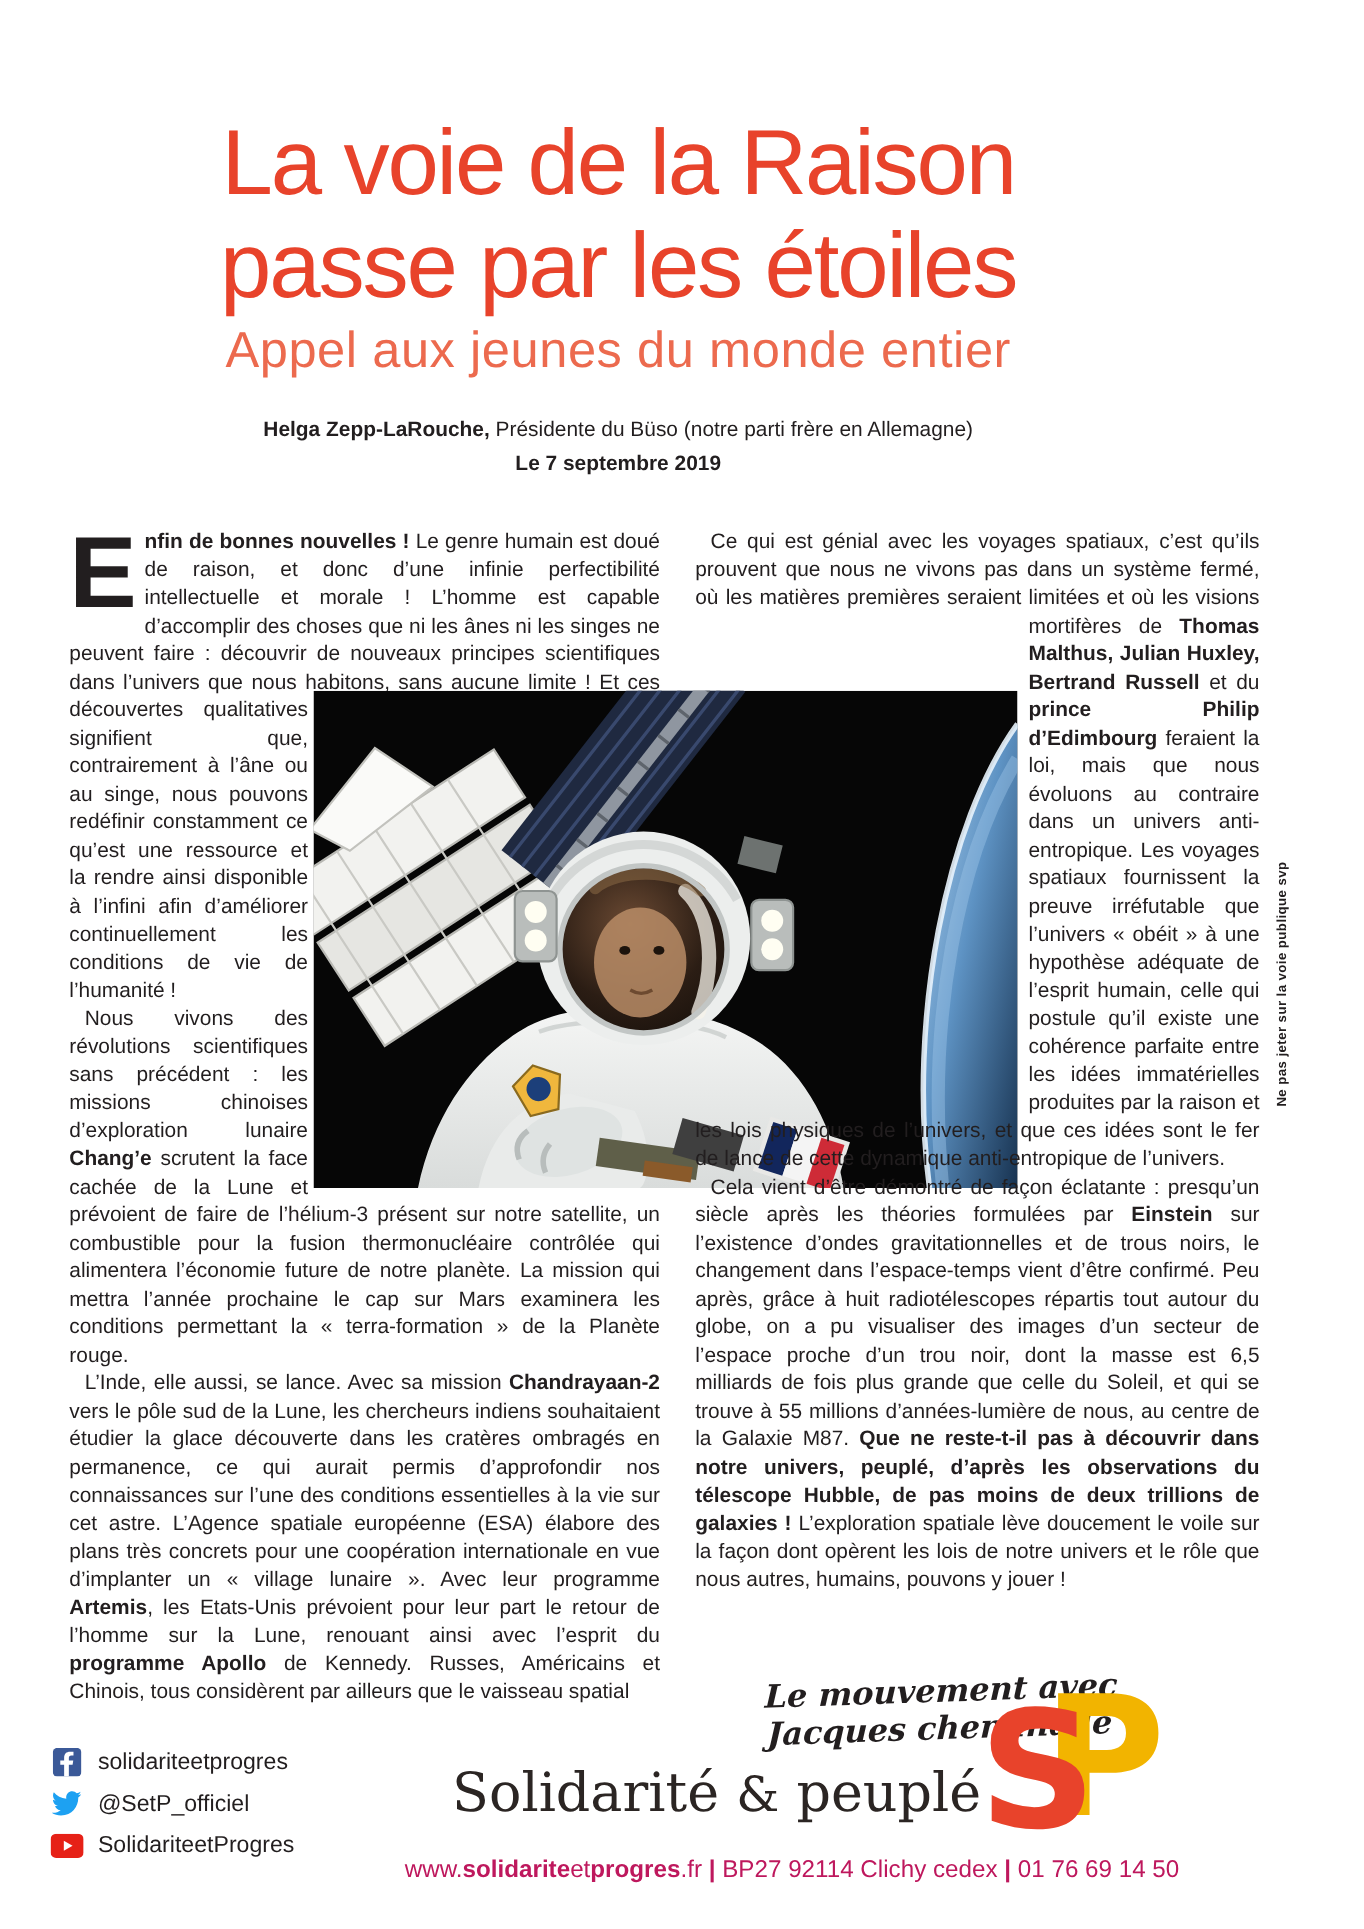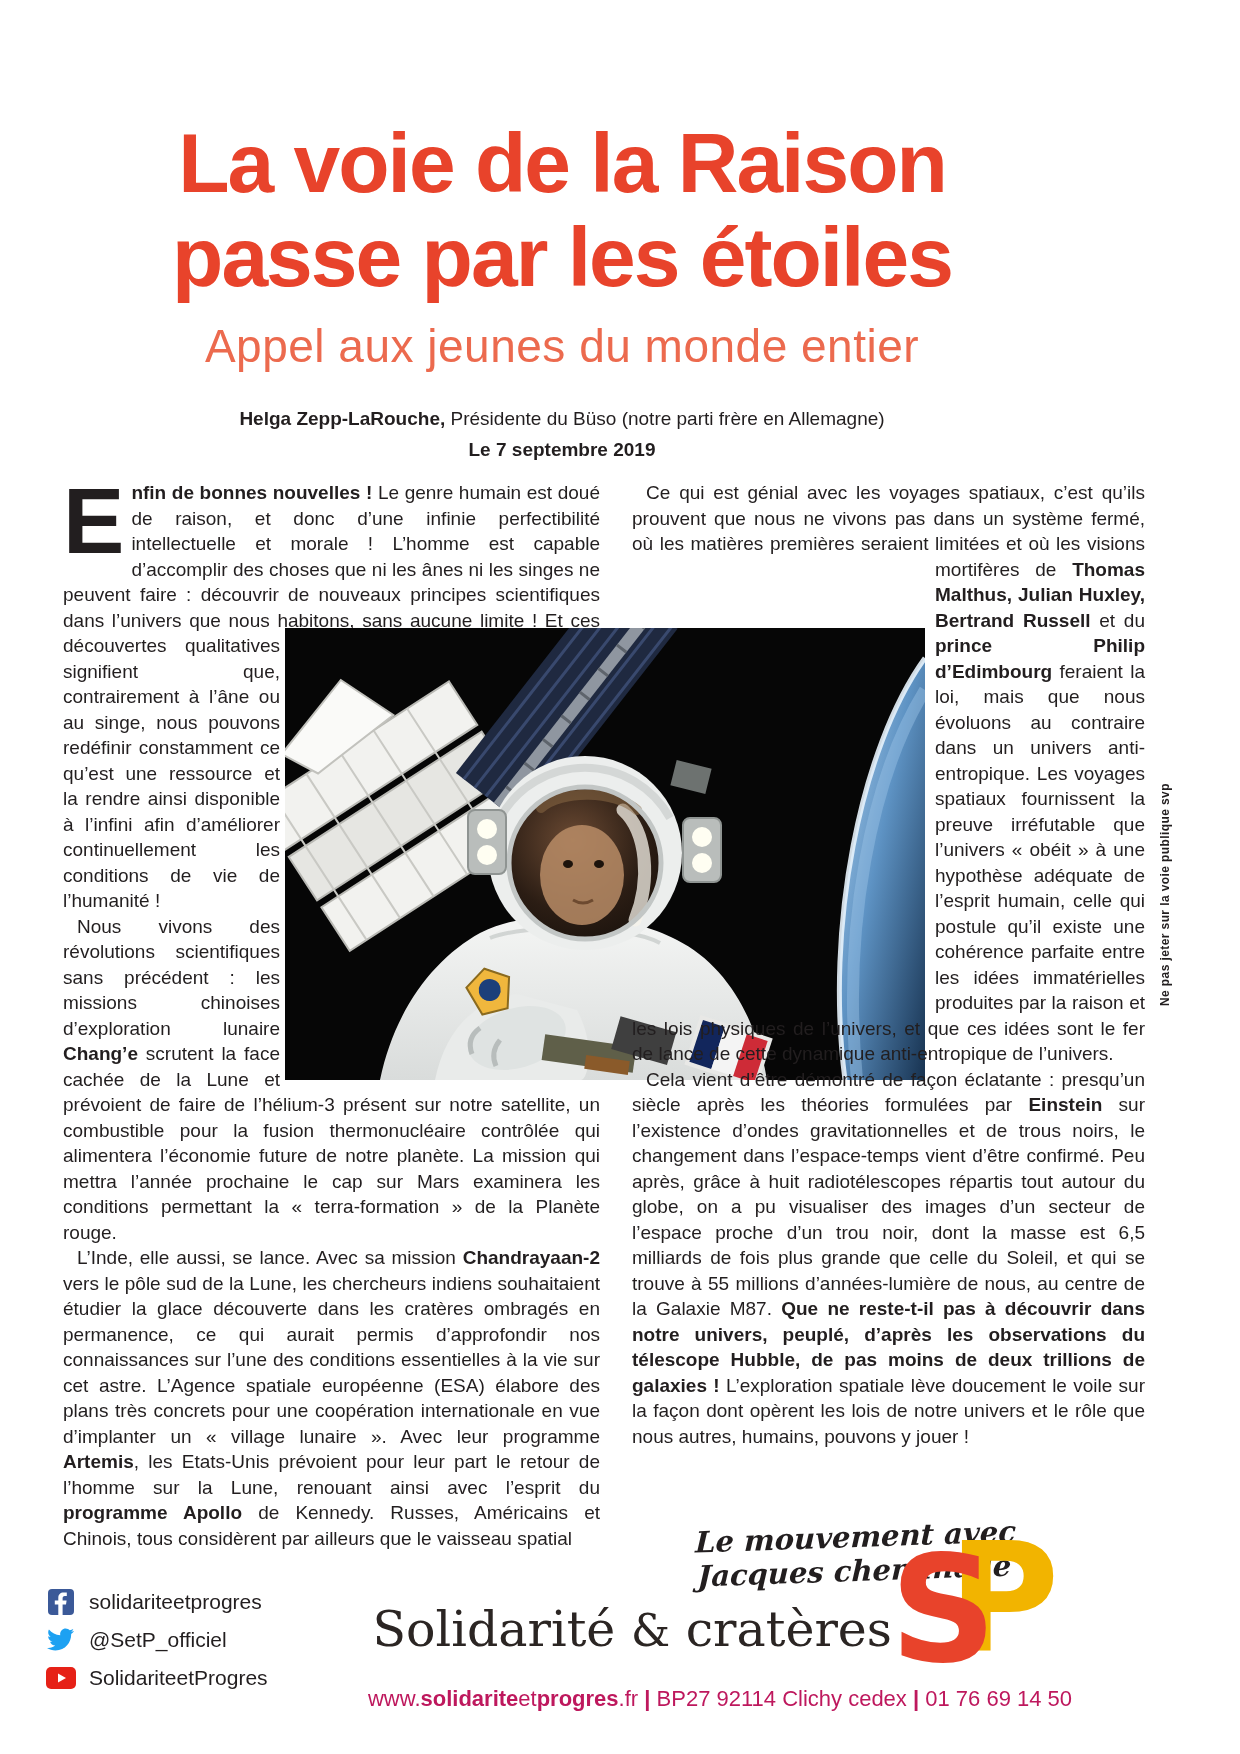--- a/index.html
+++ b/index.html
@@ -8,7 +8,7 @@
 
   
   .header{position:absolute;left:0;top:100px;width:1124px;text-align:center;}
-  .title{margin:16px;font-weight:700;color:var(--title,#e8432b);font-size:84px;line-height:94px;letter-spacing:-2px;}
+  .title{margin:0;font-weight:400;color:var(--title,#e8432b);font-size:84px;line-height:94px;letter-spacing:-2px;}
   .tline{display:block;}
   .subtitle{margin-top:16px;font-size:46px;line-height:52px;color:var(--subtitle,#ec6a4e);font-weight:500;letter-spacing:0.5px;}
   .byline{margin-top:36px;font-size:19px;}

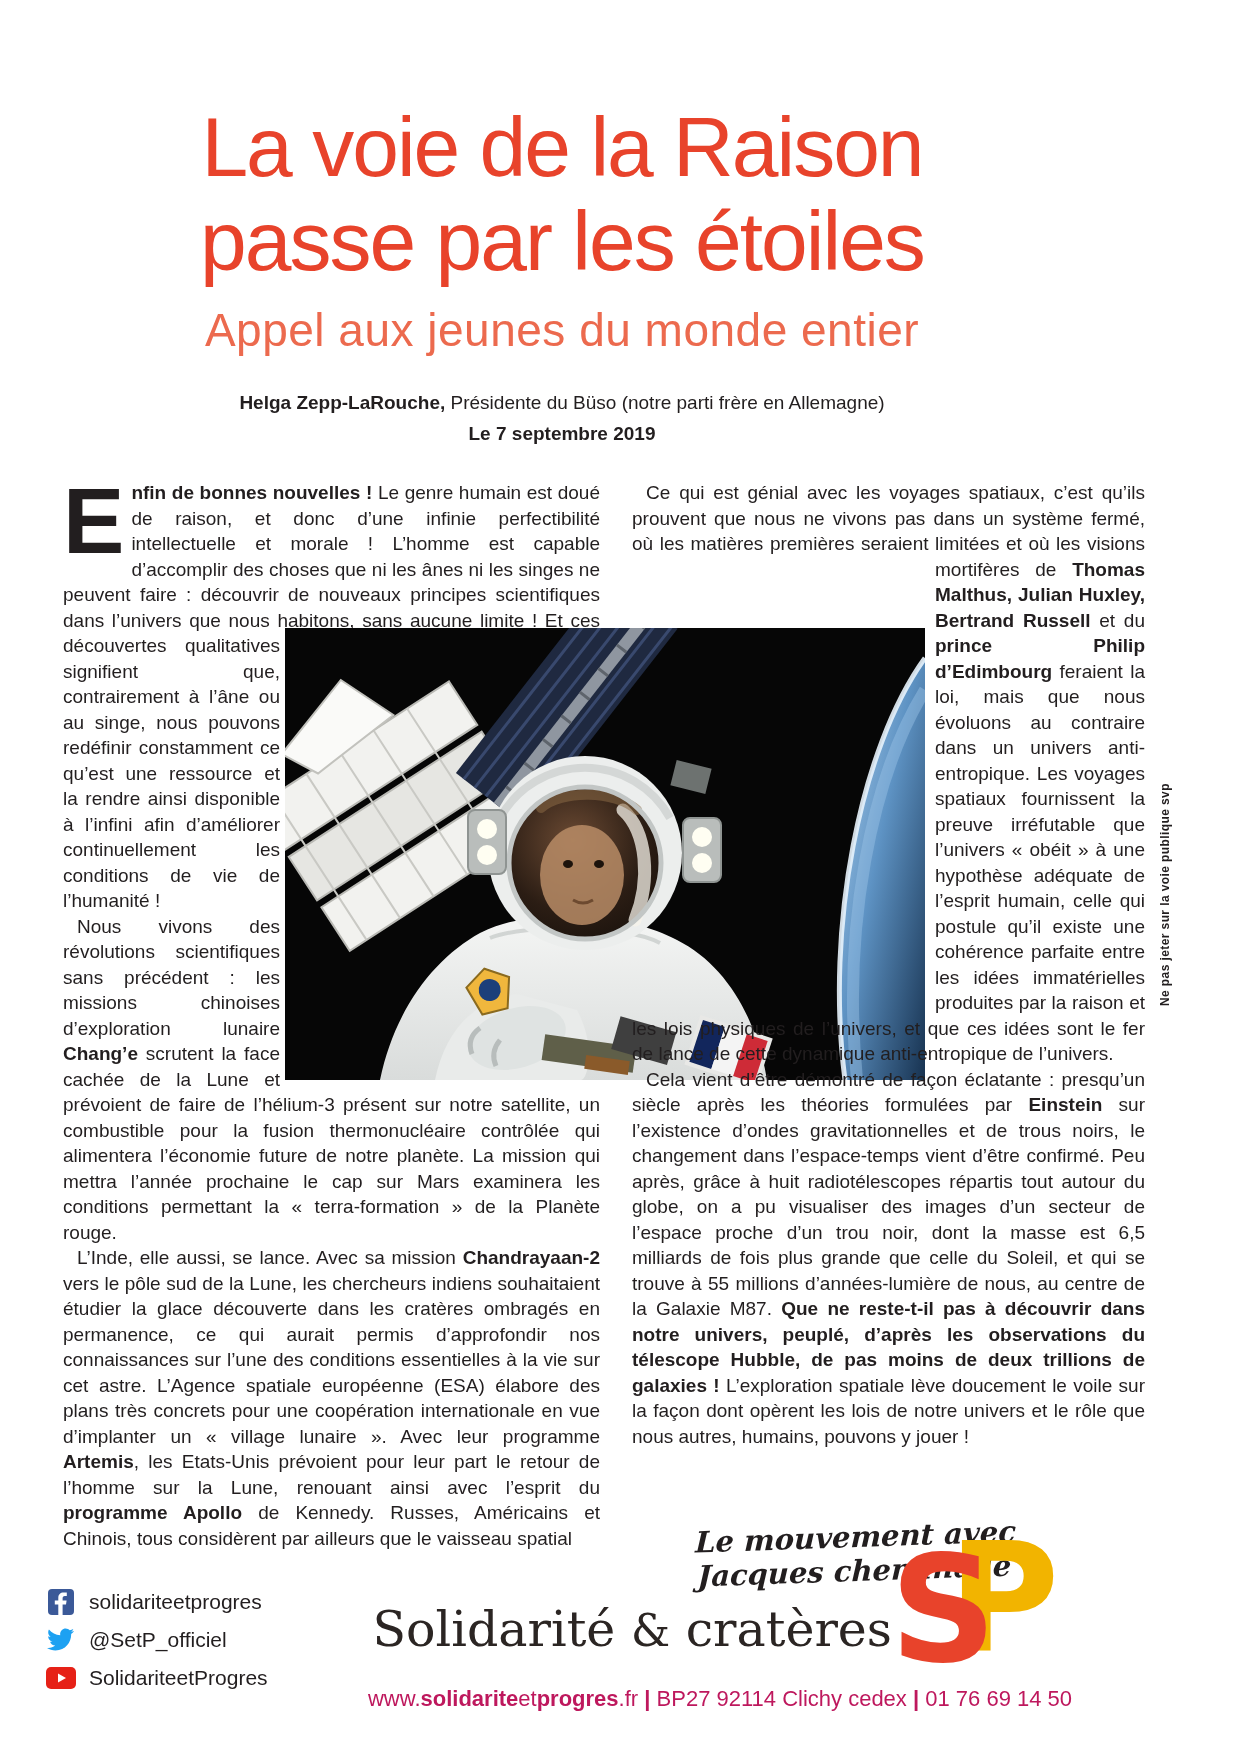--- a/index.html
+++ b/index.html
@@ -10,7 +10,7 @@
   .header{position:absolute;left:0;top:100px;width:1124px;text-align:center;}
   .title{margin:0;font-weight:400;color:var(--title,#e8432b);font-size:84px;line-height:94px;letter-spacing:-2px;}
   .tline{display:block;}
-  .subtitle{margin-top:16px;font-size:46px;line-height:52px;color:var(--subtitle,#ec6a4e);font-weight:500;letter-spacing:0.5px;}
+  .subtitle{margin-top:4px;font-size:46px;line-height:52px;color:var(--subtitle,#ec6a4e);font-weight:500;letter-spacing:0.5px;}
   .byline{margin-top:36px;font-size:19px;}
   .byline-name{font-weight:700;}
   .dateline{margin-top:9px;font-size:19px;font-weight:700;}

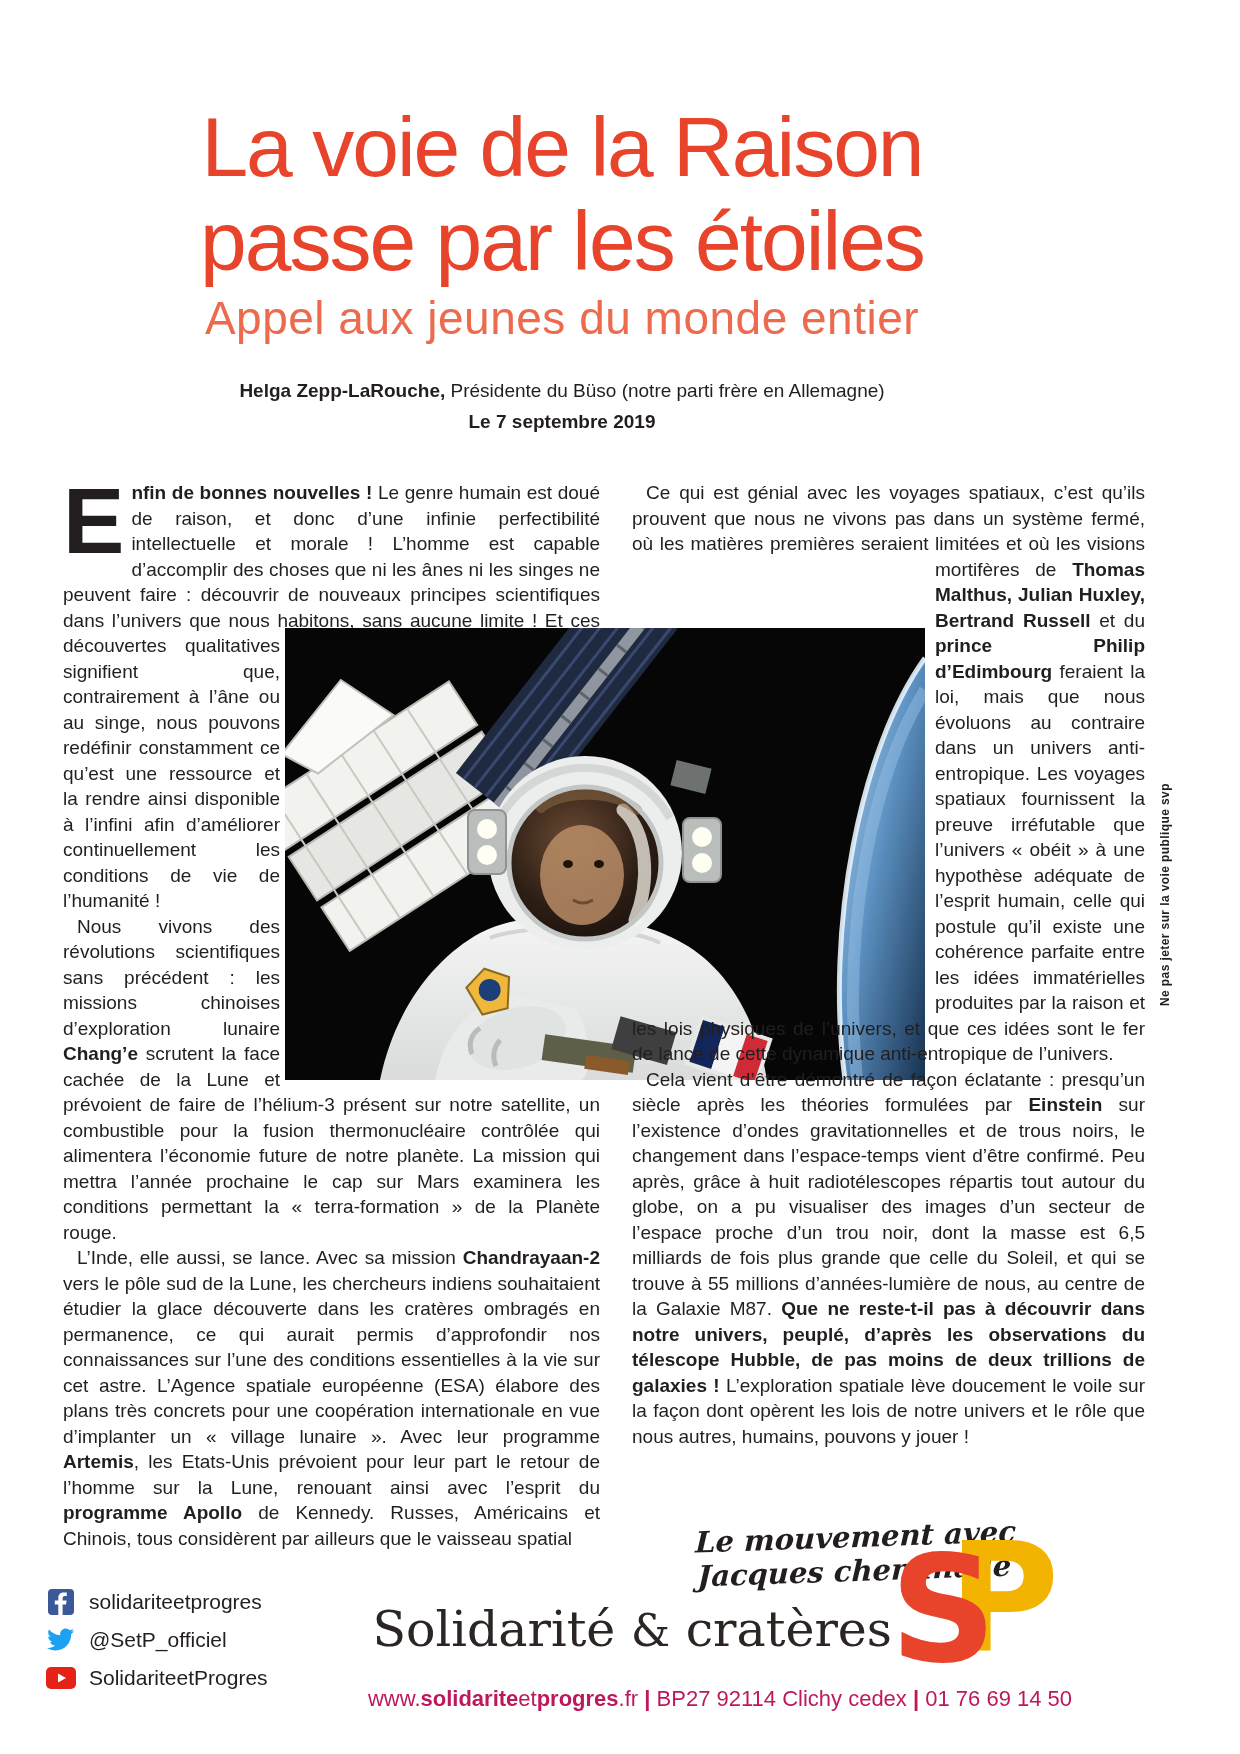--- a/index.html
+++ b/index.html
@@ -209,7 +209,7 @@
       <span>Jacques cheminade</span>
     </div>
 
-    <div class="logo"><span class="lw">Solidarité</span> <span class="la">&amp;</span> <span class="lw">cratères</span></div>
+    <div class="logo"><span class="lw">Solidarité</span> <span class="la">&amp;</span> <span class="lw">peuplé</span></div>
 
     <div class="mono">
       <span class="mono-p">P</span>

